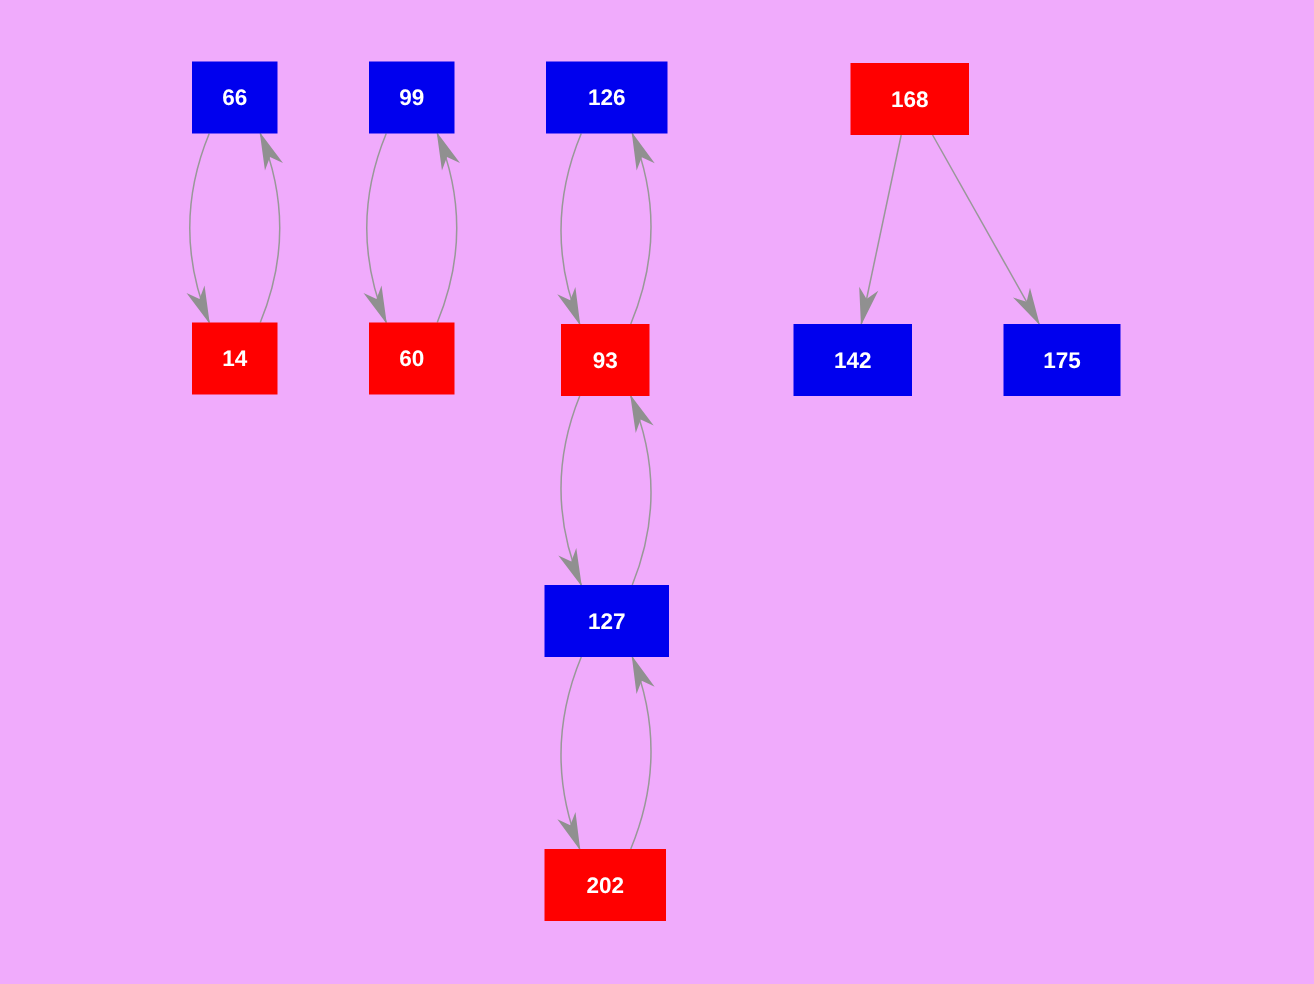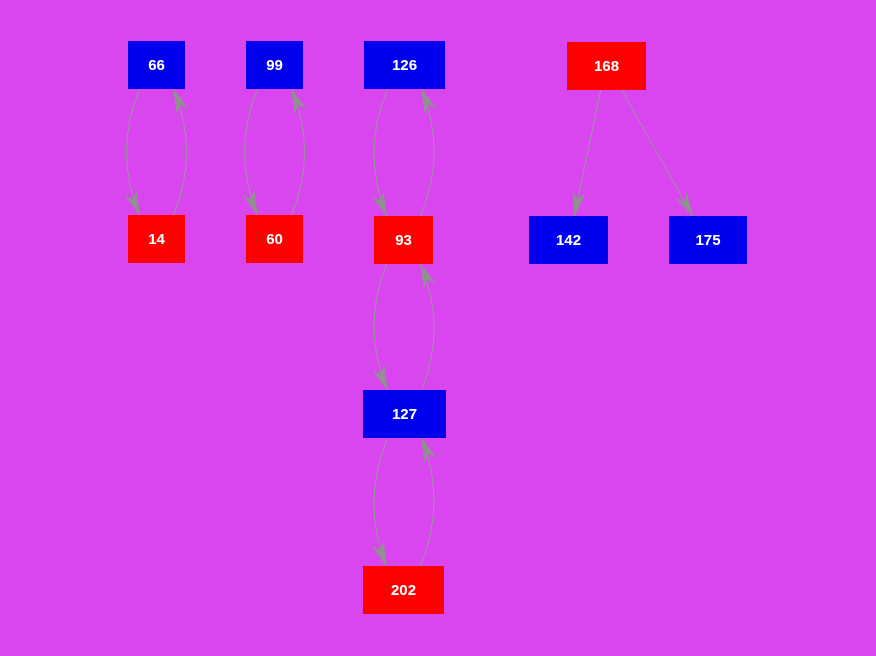--- a/index.html
+++ b/index.html
@@ -30,7 +30,7 @@
 </head>
 <body>
 
-<div id="stage" style="background: #d946ef;">
+<div id="stage" style="background: #f0abfc;">
   <svg xmlns="http://www.w3.org/2000/svg" width="876" height="656" viewBox="0 0 876 656">
     <defs>
       <marker id="ah" markerUnits="userSpaceOnUse" markerWidth="26" markerHeight="14" viewBox="0 0 26 14" refX="25" refY="7" orient="auto">

